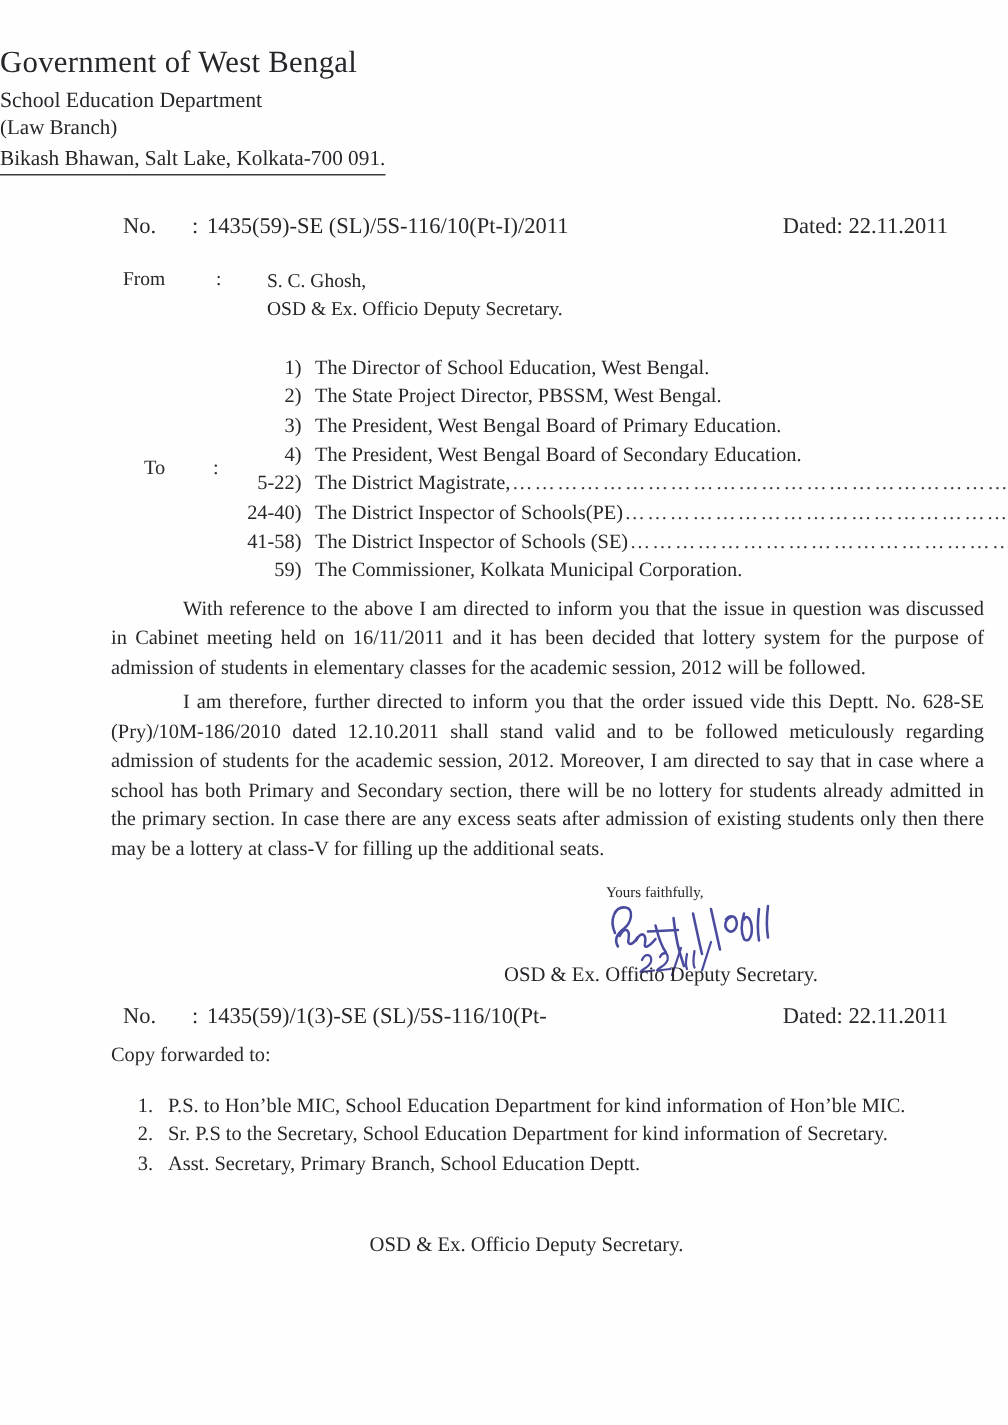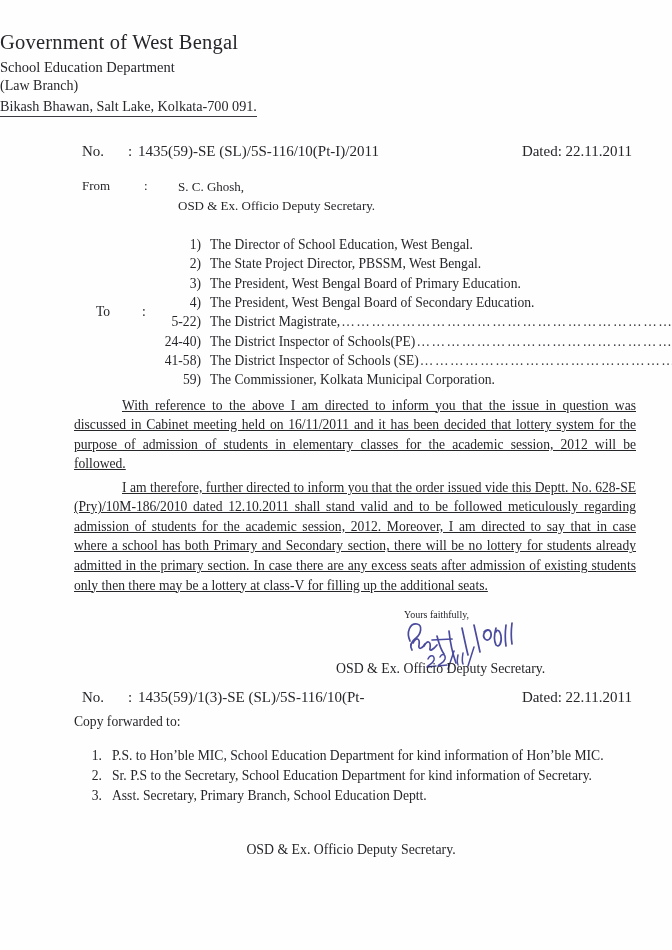--- a/index.html
+++ b/index.html
@@ -128,13 +128,12 @@
   }
   .body-para {
     margin-top: 6px;
-    padding: 0 36px 0 74px;
+    padding: 0 16px 0 74px;
     font-size: 13.6px;
     line-height: 1.44;
     text-align: justify;
     text-indent: 48px;
     hyphens: none;
-    text-decoration: underline;
   }
   .body-para.second { margin-top: 4px; }
 

